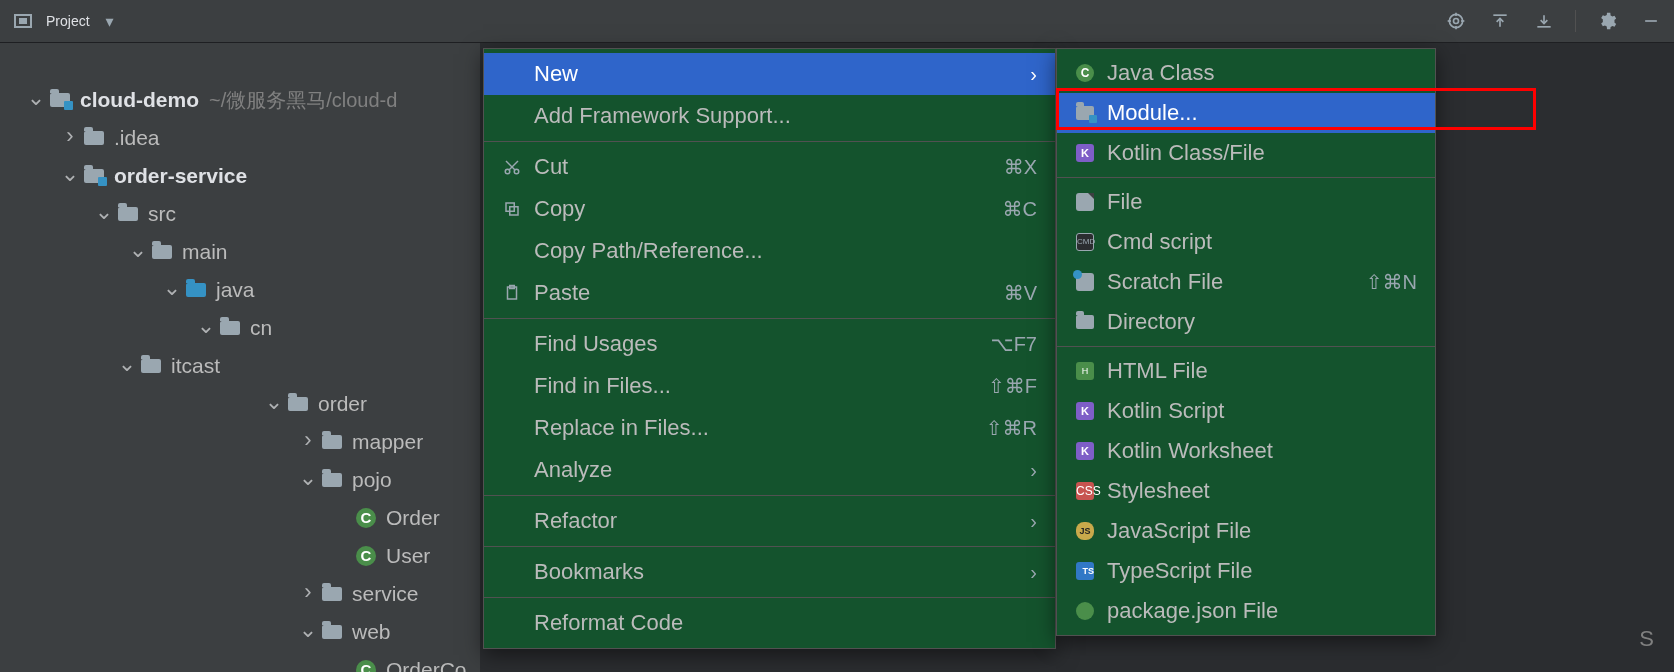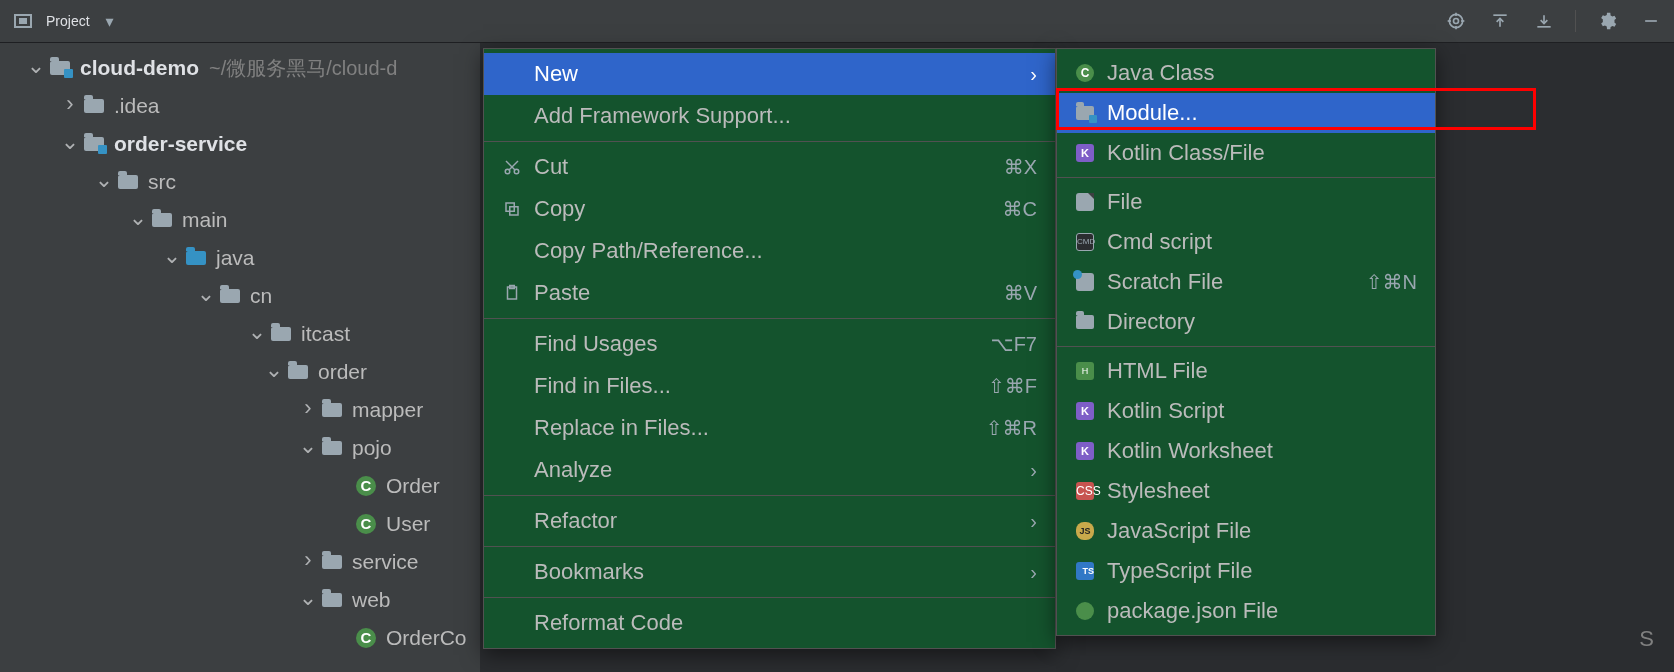--- a/index.html
+++ b/index.html
@@ -66,7 +66,7 @@
   .label { color:#BBBBBB; }
   .label.bold { color:#DFE1E5; font-weight:600; }
   .path-hint { color:#808080; margin-left:10px; font-size:20px; }
-  .ind-1 { padding-left: 24px; }
+  .ind-1 { padding-left: 24px; margin-top: 32px; }
   .ind-2 { padding-left: 58px; }
   .ind-3 { padding-left: 92px; }
   .ind-4 { padding-left: 126px; }

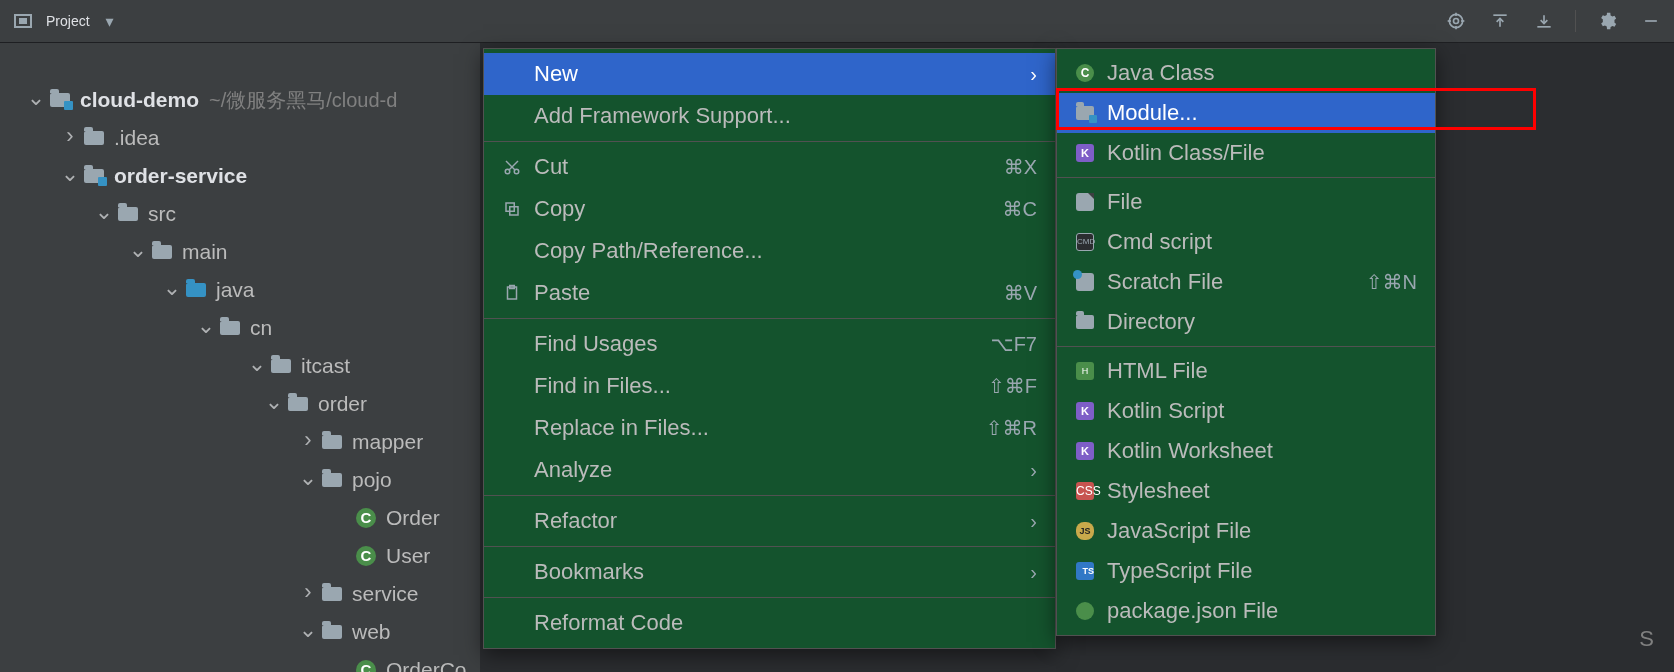--- a/index.html
+++ b/index.html
@@ -72,7 +72,7 @@
   .ind-4 { padding-left: 126px; }
   .ind-5 { padding-left: 160px; }
   .ind-6 { padding-left: 194px; }
-  .ind-7 { padding-left: 115px; justify-content: center; }
+  .ind-7 { padding-left: 115px; }
   .ind-8 { padding-left: 262px; }
   .ind-9 { padding-left: 296px; }
 

